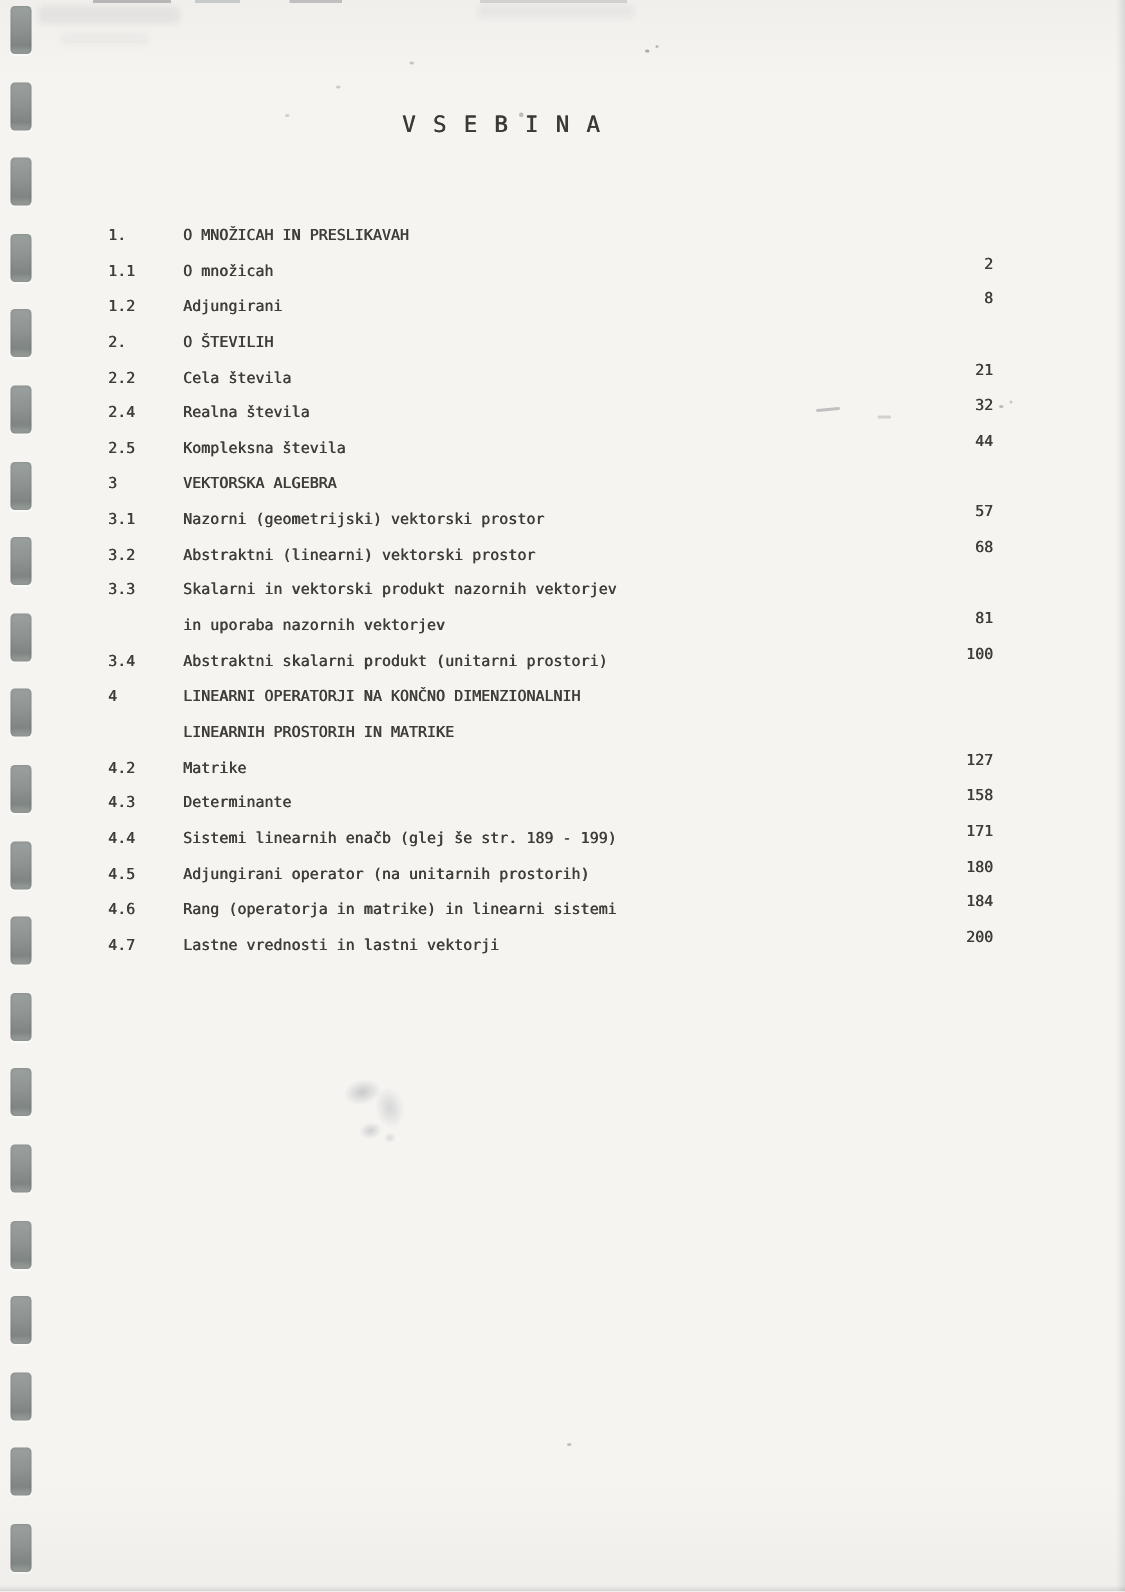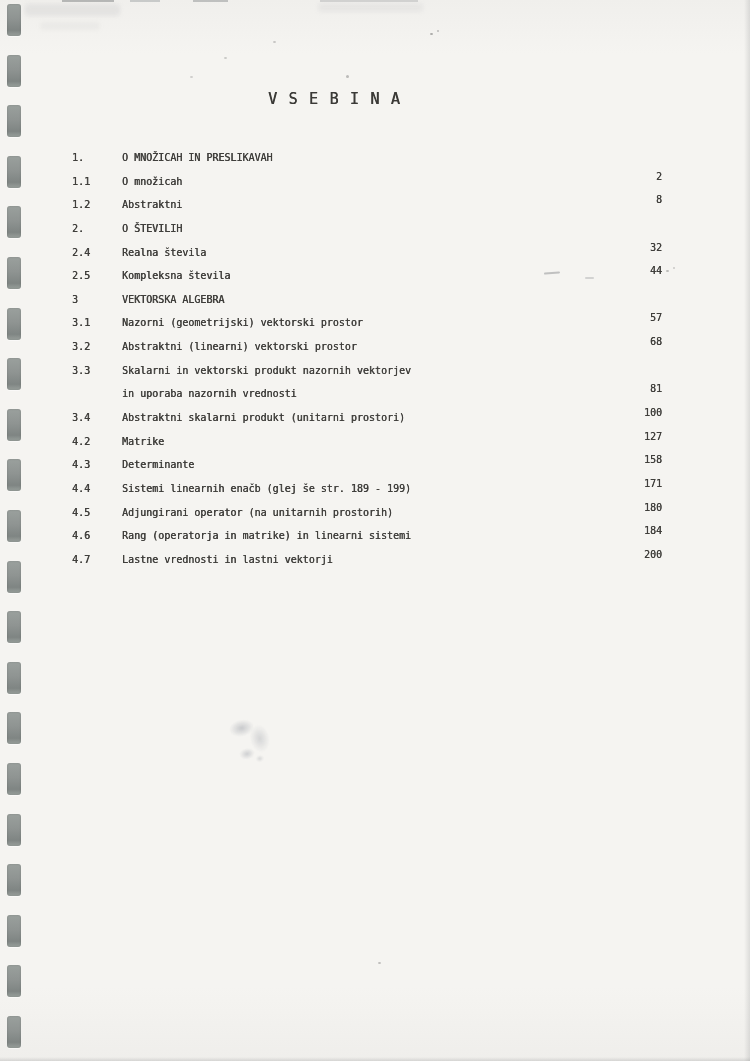--- a/index.html
+++ b/index.html
@@ -22,7 +22,7 @@
 
   
   .title {
-    position:absolute; top:90px; left:268px;
+    position:absolute; top:74px; left:268px;
     font-size:15px; letter-spacing:1.2px; white-space:pre;
     color:#3b3a37; text-shadow:0.4px 0 0 currentColor;
   }

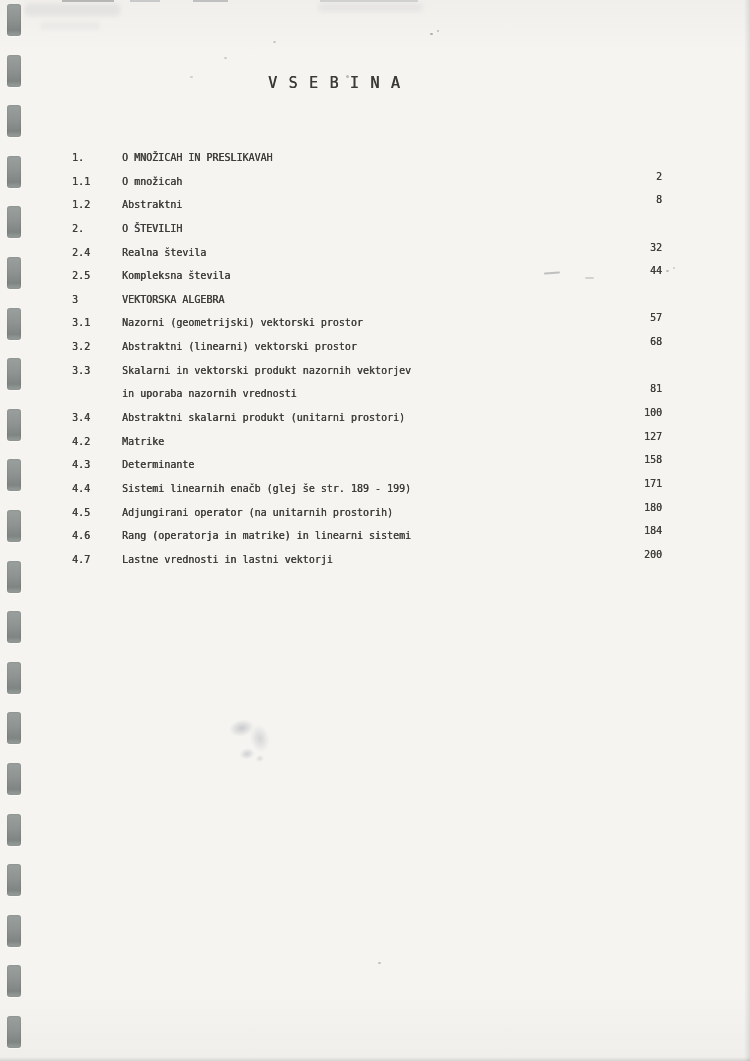--- a/index.html
+++ b/index.html
@@ -105,7 +105,7 @@
         <div class="toc-line"><span class="toc-num">1.1</span><span>O množicah</span><span class="toc-page">2</span></div>
       </div>
       <div class="toc-entry">
-        <div class="toc-line"><span class="toc-num">1.2</span><span>Abstraktni</span><span class="toc-page">8</span></div>
+        <div class="toc-line"><span class="toc-num">1.2</span><span>Adjungirani</span><span class="toc-page">8</span></div>
       </div>
       <div class="toc-entry">
         <div class="toc-line"><span class="toc-num">2.</span><span>O ŠTEVILIH</span></div>

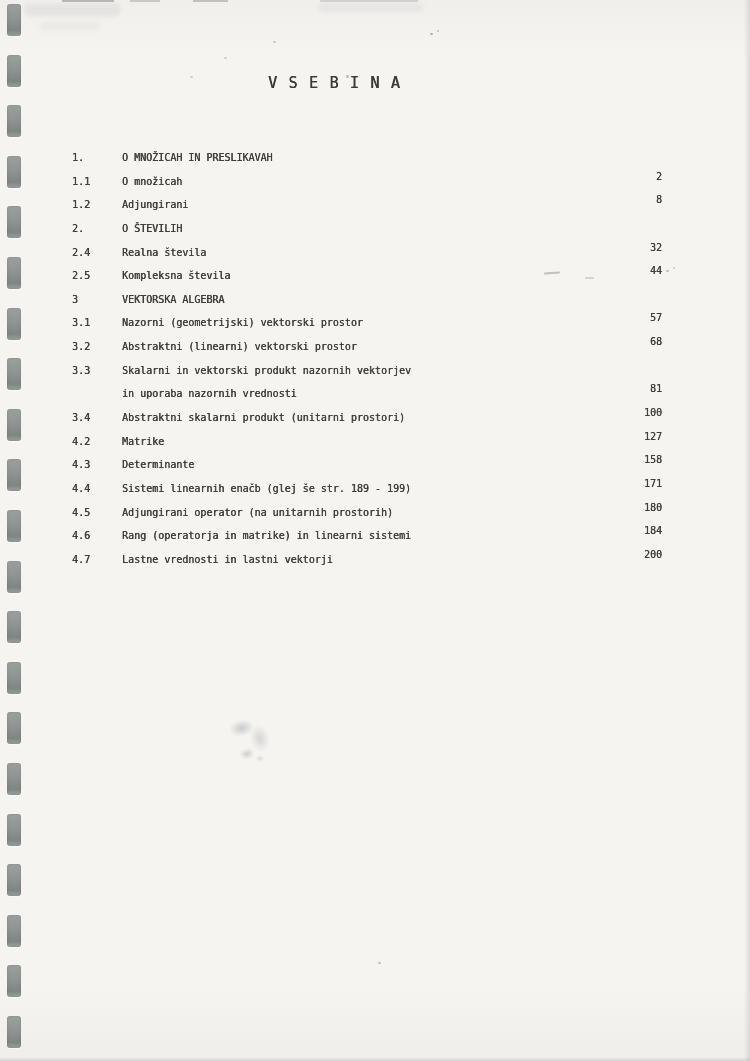--- a/index.html
+++ b/index.html
@@ -111,6 +111,9 @@
         <div class="toc-line"><span class="toc-num">2.</span><span>O ŠTEVILIH</span></div>
       </div>
       <div class="toc-entry">
+        <div class="toc-line"><span class="toc-num">2.2</span><span>Cela števila</span><span class="toc-page">21</span></div>
+      </div>
+      <div class="toc-entry">
         <div class="toc-line"><span class="toc-num">2.4</span><span>Realna števila</span><span class="toc-page">32</span></div>
       </div>
       <div class="toc-entry">

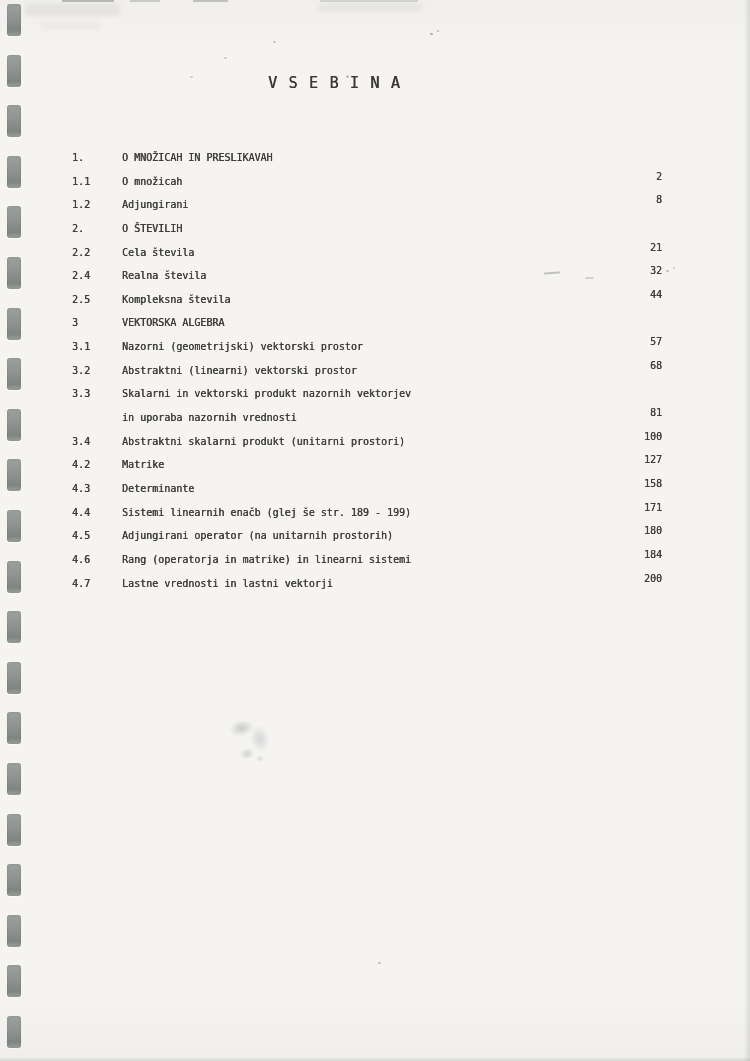--- a/index.html
+++ b/index.html
@@ -130,7 +130,7 @@
       </div>
       <div class="toc-entry">
         <div class="toc-line"><span class="toc-num">3.3</span><span>Skalarni in vektorski produkt nazornih vektorjev</span></div>
-        <div class="toc-line"><span class="toc-num"></span><span>in uporaba nazornih vrednosti</span><span class="toc-page">81</span></div>
+        <div class="toc-line"><span class="toc-num"></span><span>in uporaba nazornih vektorjev</span><span class="toc-page">81</span></div>
       </div>
       <div class="toc-entry">
         <div class="toc-line"><span class="toc-num">3.4</span><span>Abstraktni skalarni produkt (unitarni prostori)</span><span class="toc-page">100</span></div>

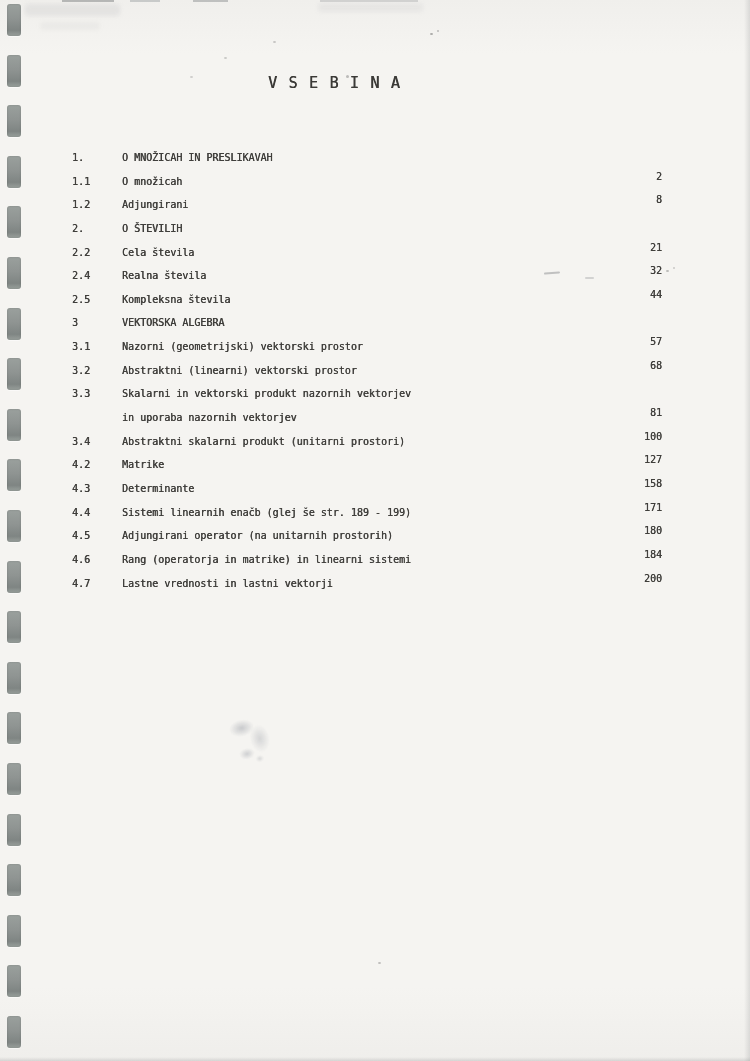--- a/index.html
+++ b/index.html
@@ -136,6 +136,10 @@
         <div class="toc-line"><span class="toc-num">3.4</span><span>Abstraktni skalarni produkt (unitarni prostori)</span><span class="toc-page">100</span></div>
       </div>
       <div class="toc-entry">
+        <div class="toc-line"><span class="toc-num">4</span><span>LINEARNI OPERATORJI NA KONČNO DIMENZIONALNIH</span></div>
+        <div class="toc-line"><span class="toc-num"></span><span>LINEARNIH PROSTORIH IN MATRIKE</span></div>
+      </div>
+      <div class="toc-entry">
         <div class="toc-line"><span class="toc-num">4.2</span><span>Matrike</span><span class="toc-page">127</span></div>
       </div>
       <div class="toc-entry">

